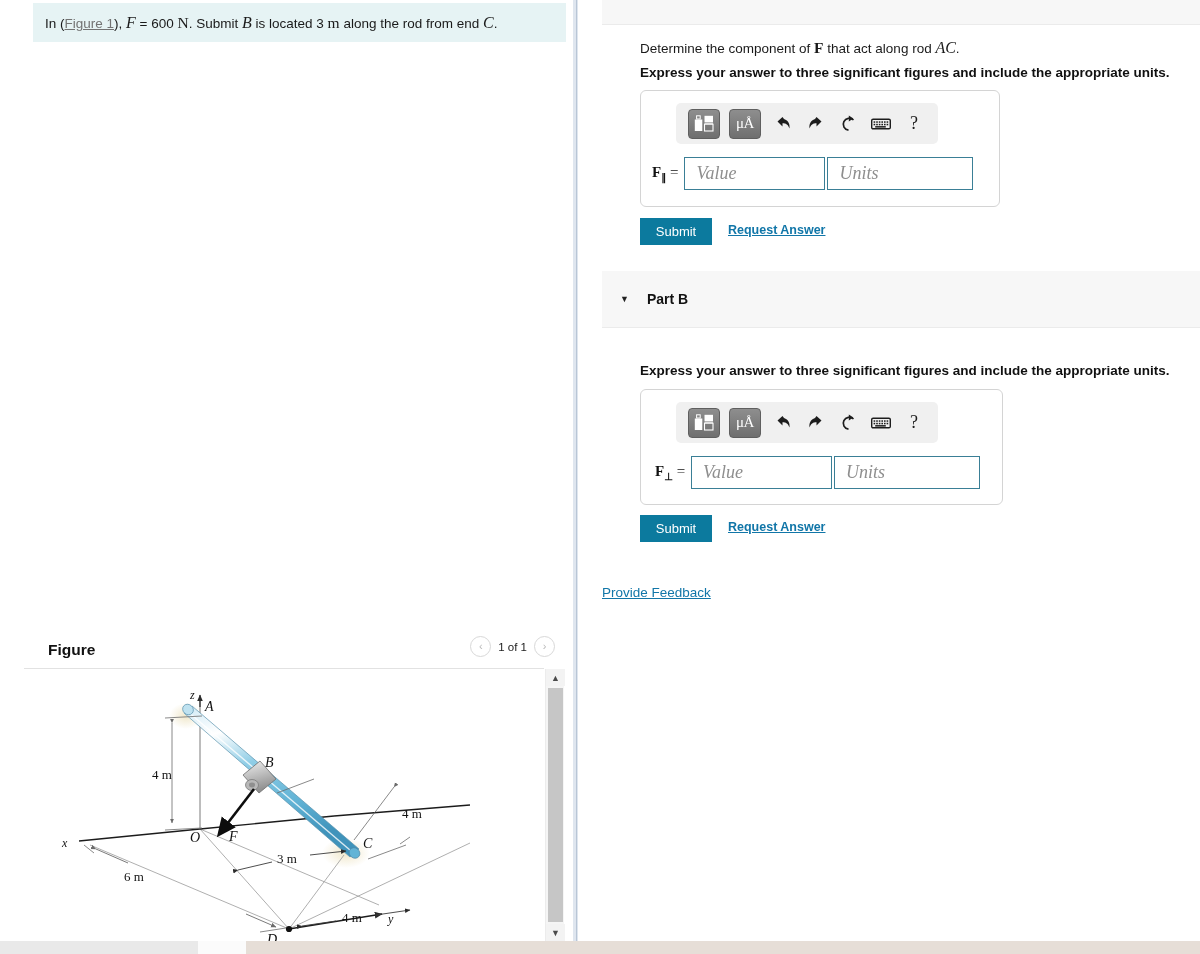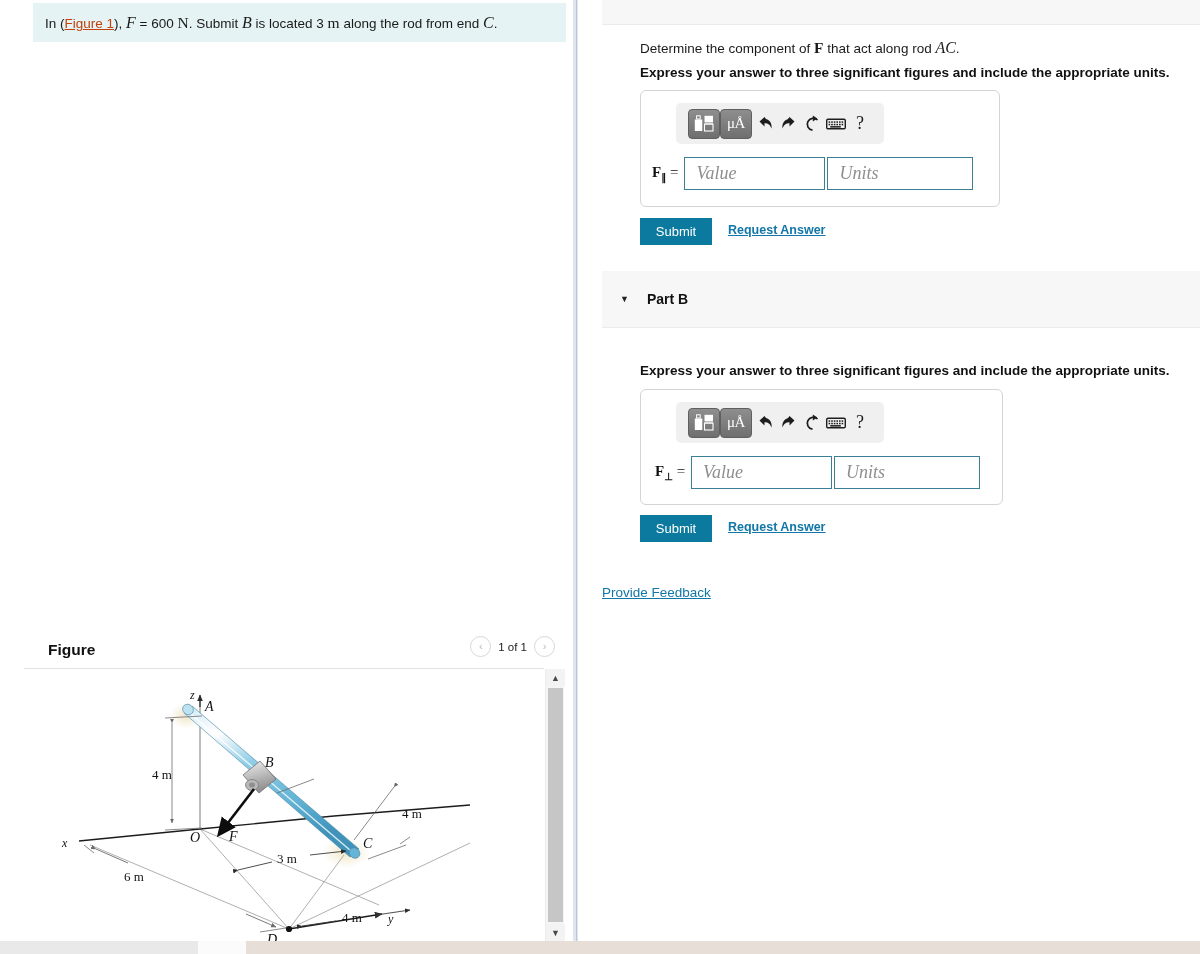--- a/index.html
+++ b/index.html
@@ -24,7 +24,7 @@
     padding-left: 12px;
   }
   .qtext { font-size: 13.5px; color: #1a1a1a; line-height: 1.2; white-space: nowrap; }
-  .qtext a { color: #c2410c; text-decoration: underline; }
+  .qtext a { color: #737373; text-decoration: underline; }
   .mi { font-family: "Liberation Serif", serif; font-style: italic; font-size: 16px; }
   .mb { font-family: "Liberation Serif", serif; font-weight: bold; font-style: normal; font-size: 15.5px; }
   .mup { font-family: "Liberation Serif", serif; font-style: normal; font-size: 15.5px; }

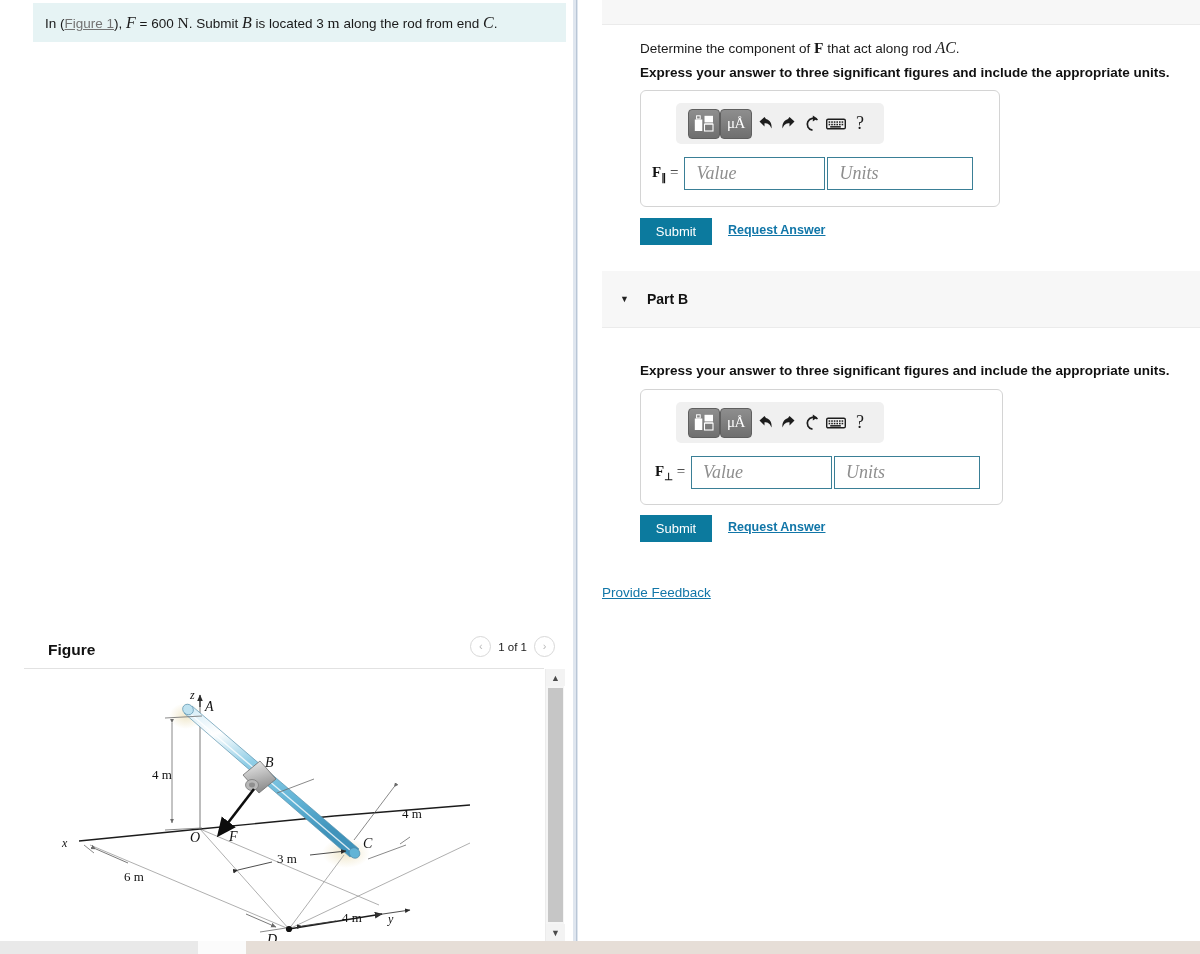--- a/index.html
+++ b/index.html
@@ -115,7 +115,7 @@
   .tool-strip {
     position: absolute; left: 35px; top: 12px;
     height: 41px; border-radius: 5px; background: #f0f0f0;
-    display: flex; align-items: center; padding: 0 12px; 
+    display: flex; align-items: center; padding: 0 12px; gap: 9px;
   }
   .tool-sq {
     width: 32px; height: 30px; border-radius: 4px;

